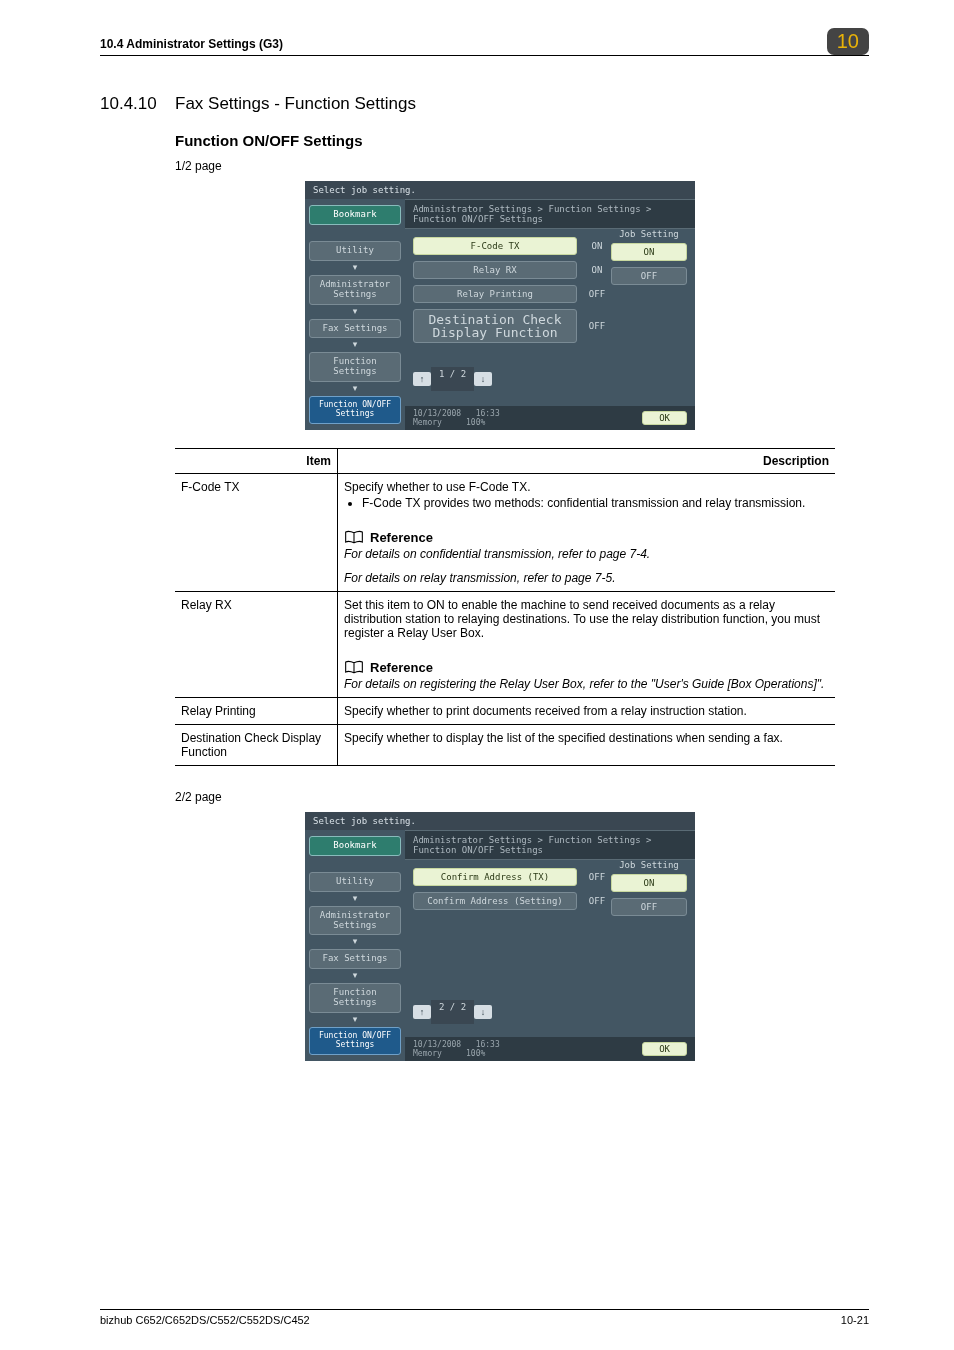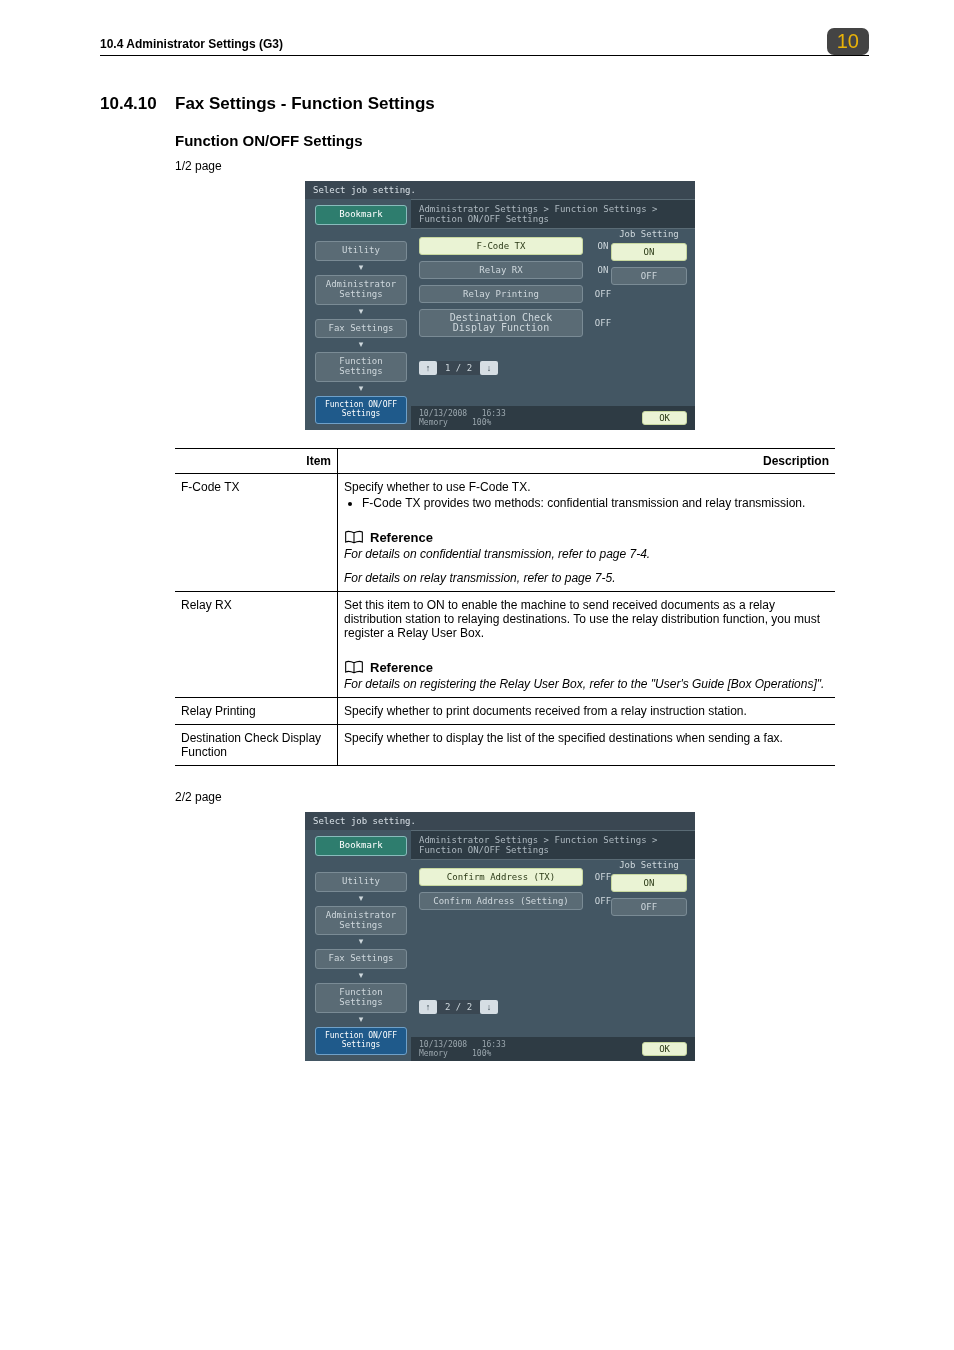--- a/index.html
+++ b/index.html
@@ -7,7 +7,7 @@
   .hdr{border-bottom:1px solid #000;padding-top:28px;display:flex;align-items:flex-end;justify-content:space-between;}
   .hdr-left{font-size:12px;font-weight:bold;padding-bottom:4px;}
   .hdr-chip{background:#444;color:#eab308;font-size:20px;font-weight:normal;padding:2px 10px;border-radius:7px;}
-  .h1{font-size:17px;font-weight:bold;margin:38px 0 18px 0;}
+  .h1{font-size:17px;font-weight:normal;margin:38px 0 18px 0;}
   .sec-num{display:inline-block;width:75px;}
   .h2{font-size:15px;font-weight:bold;margin:8px 0 10px 75px;}
   .note{font-size:12px;margin:0 0 8px 75px;}

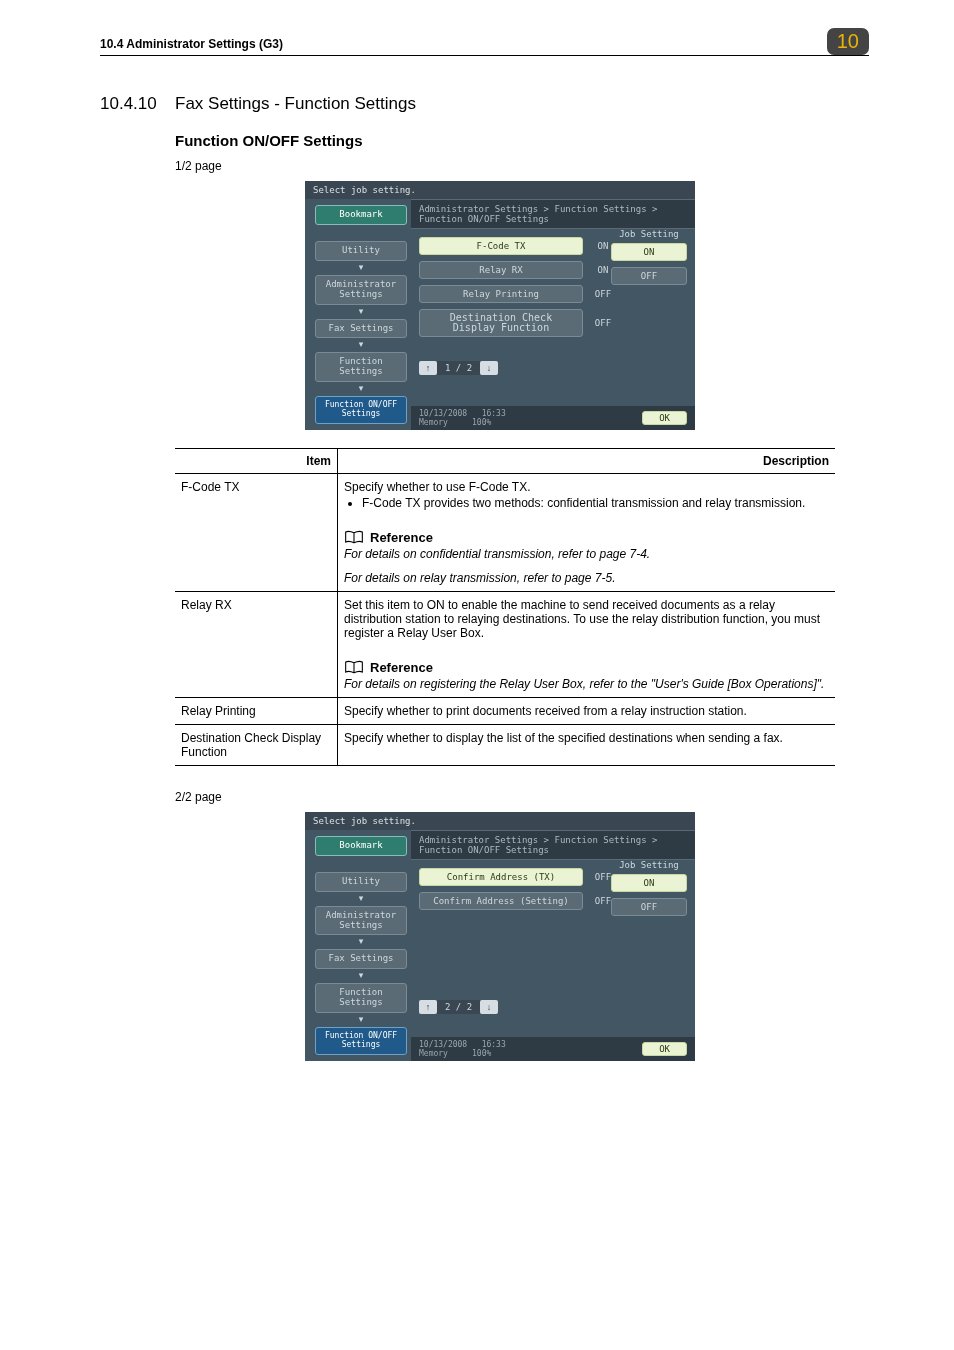--- a/index.html
+++ b/index.html
@@ -16,7 +16,7 @@
   .shot .body{background:#435663;position:relative;padding:0;}
   .shot .crumbs{background:#2e3b44;color:#aeb9c0;font-size:9px;padding:4px 8px;font-family:monospace;border-top:1px solid #5a6b75;border-bottom:1px solid #5a6b75;}
   .shot .inner{display:flex;}
-  .navcol{width:92px;padding:6px 4px 4px 4px;margin-left:6px;}
+  .navcol{width:92px;padding:6px 4px 4px 4px;}
   .navbtn{background:#2e7d6e;color:#fff;font-size:9px;border:1px solid #8bb;text-align:center;padding:4px 2px;border-radius:3px;margin-bottom:2px;font-family:monospace;line-height:1.1;}
   .navbtn.gray{background:#5a6b75;color:#cfd8dd;border-color:#7a8b95;}
   .navbtn.sel{background:#1f5a8b;border-color:#6fa0c8;}

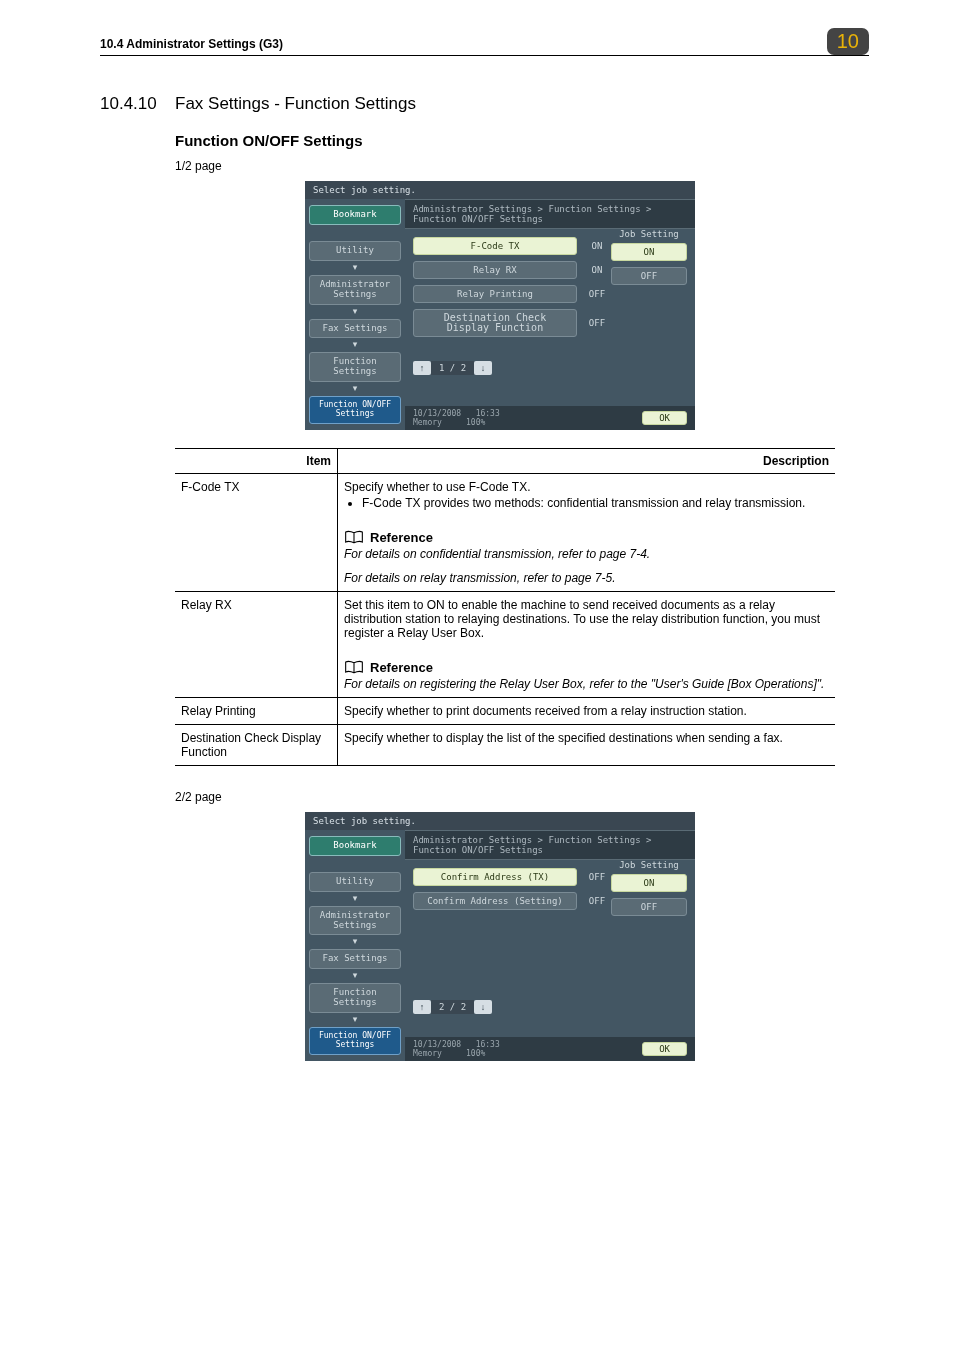--- a/index.html
+++ b/index.html
@@ -104,7 +104,7 @@
                 <div class="val">OFF</div>
               </div>
             <div class="row">
-                <div class="pill" style="white-space:pre-line;font-size:10px;line-height:1">Destination Check
+                <div class="pill" style="white-space:pre-line;font-size:13px;line-height:1">Destination Check
 Display Function</div>
                 <div class="val">OFF</div>
               </div>

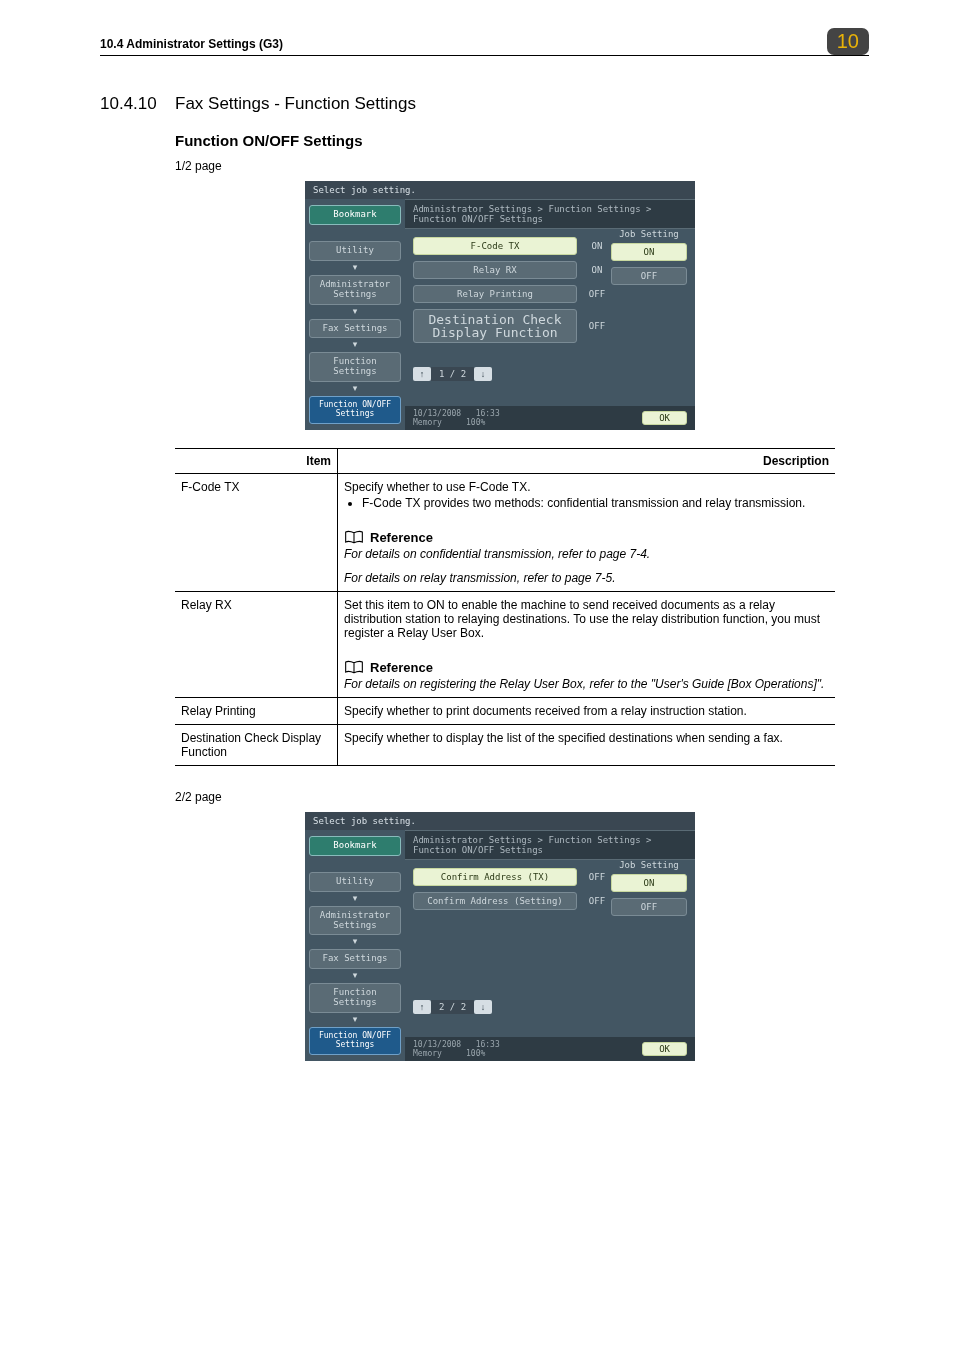--- a/index.html
+++ b/index.html
@@ -33,7 +33,7 @@
   .rbtn.off{background:#5a6b75;color:#cfd8dd;border:1px solid #7a8b95;}
   .pager{display:flex;align-items:center;margin-top:24px;}
   .pgbtn{background:#d6dee4;color:#2b3a44;font-size:9px;width:18px;height:14px;text-align:center;border-radius:2px;line-height:14px;}
-  .pgnum{background:#3a4752;color:#cfd8dd;font-family:monospace;font-size:9px;padding:0 8px;height:14px;line-height:14px;}
+  .pgnum{background:#3a4752;color:#cfd8dd;font-family:monospace;font-size:9px;padding:0 8px;height:24px;line-height:14px;}
   .footer{background:#2e3b44;color:#9aa6ad;font-family:monospace;font-size:8px;padding:3px 8px;display:flex;justify-content:space-between;align-items:center;}
   .okbtn{background:#eaf3d4;color:#2b3a17;border:1px solid #c8d8a0;border-radius:3px;font-size:9px;padding:1px 16px;font-family:monospace;}
   table.desc{border-collapse:collapse;width:660px;margin-left:75px;font-size:12px;}

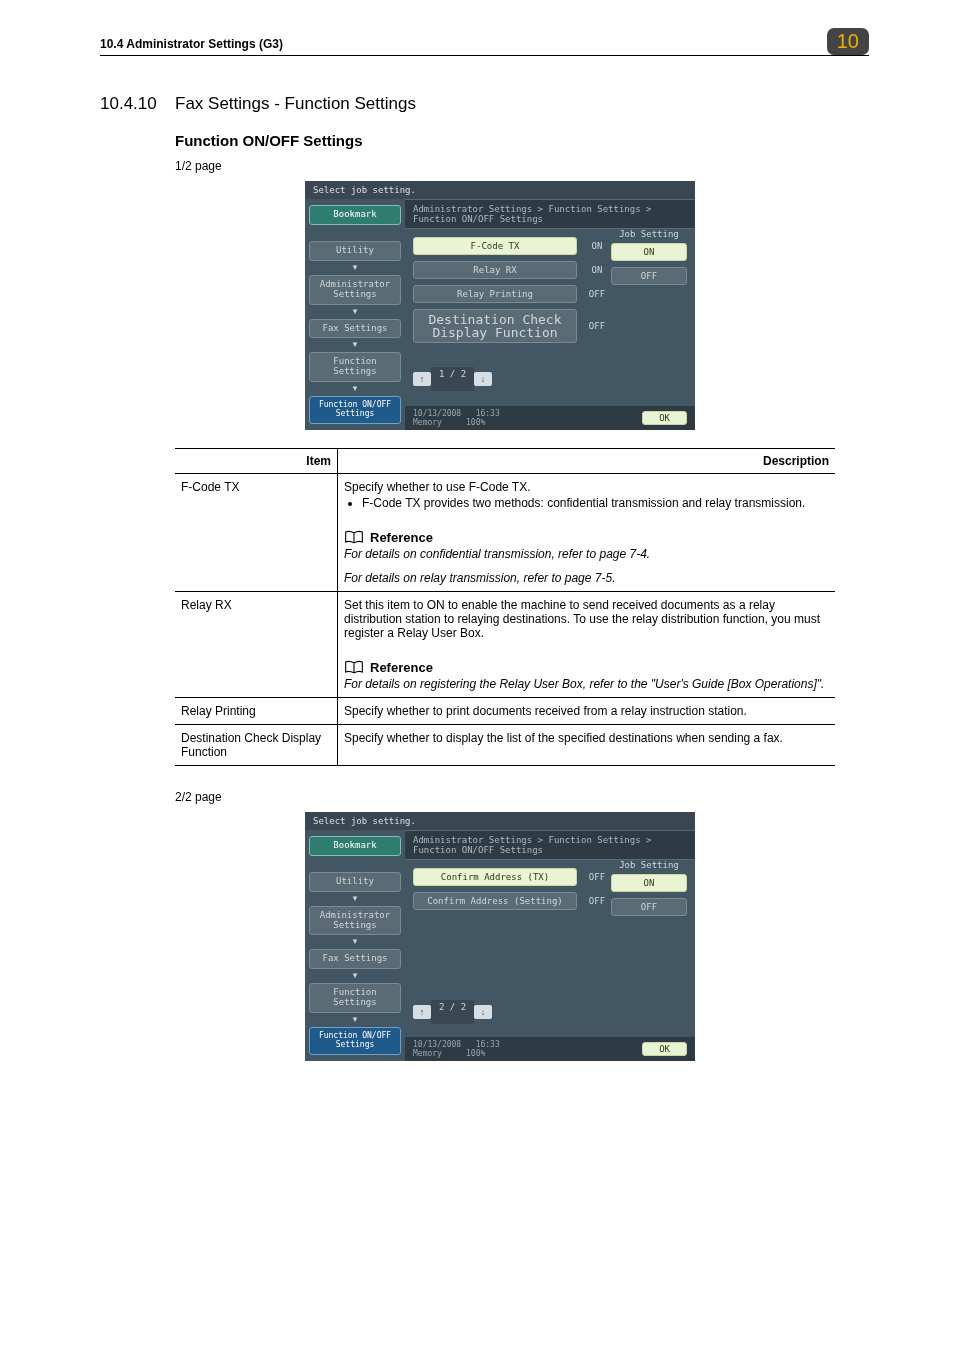--- a/index.html
+++ b/index.html
@@ -224,6 +224,10 @@
     </div>
   </div>
 
+  <div class="ftr">
+    <span>bizhub C652/C652DS/C552/C552DS/C452</span>
+    <span>10-21</span>
+  </div>
 
 </div>
 

